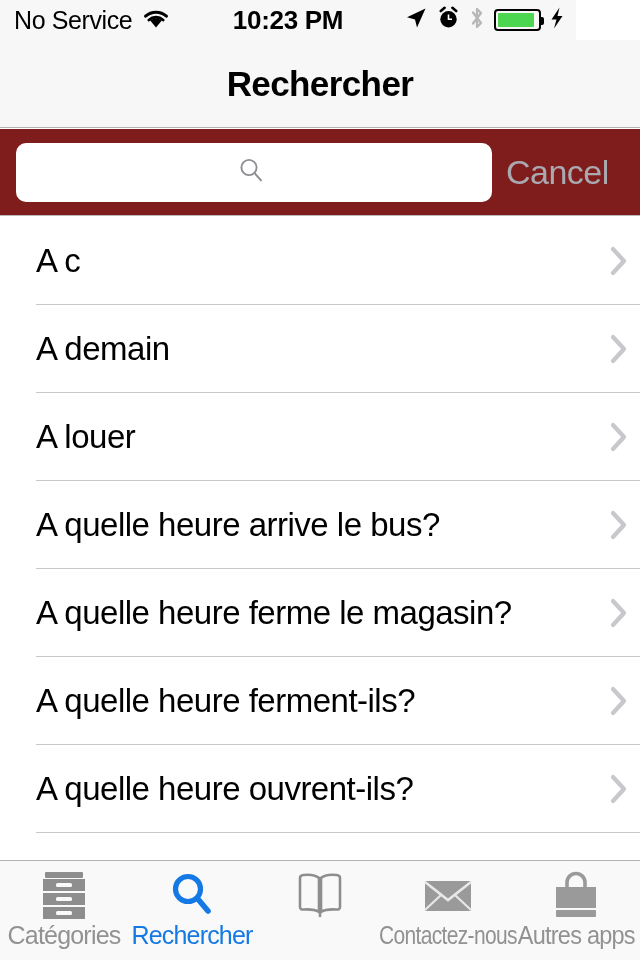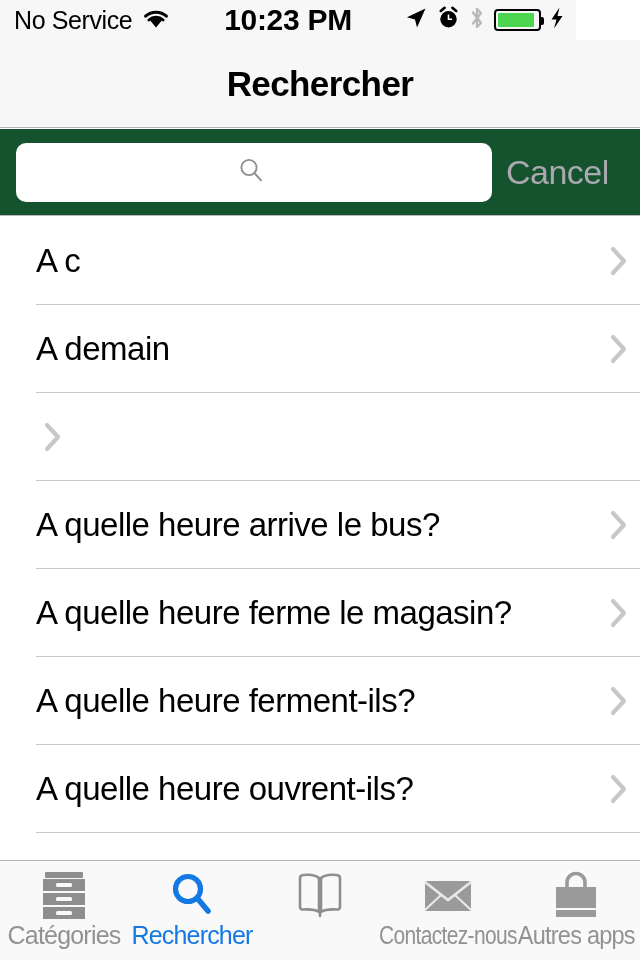--- a/index.html
+++ b/index.html
@@ -53,7 +53,7 @@
     pointer-events: none;
   }
   .status-time {
-    font-size: 30px;
+    font-size: 26px;
     font-weight: bold;
     color: #000;
     letter-spacing: -0.3px;

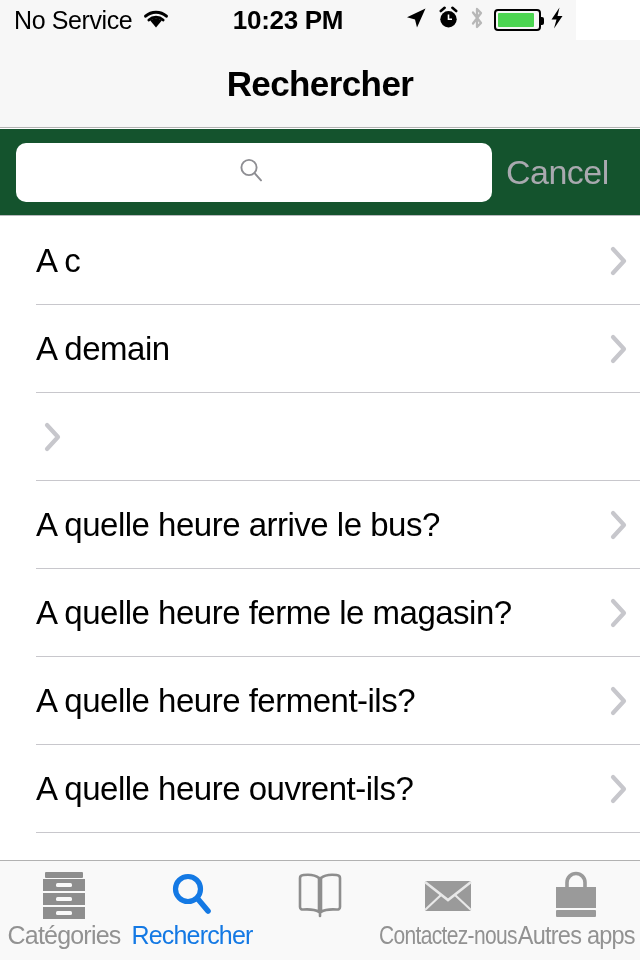--- a/index.html
+++ b/index.html
@@ -120,7 +120,7 @@
     top: 129px; left: 0;
     width: 640px;
     height: 87px;
-    background: #14532d;
+    background: #7f1d1d;
     box-sizing: border-box;
     display: flex;
     align-items: center;

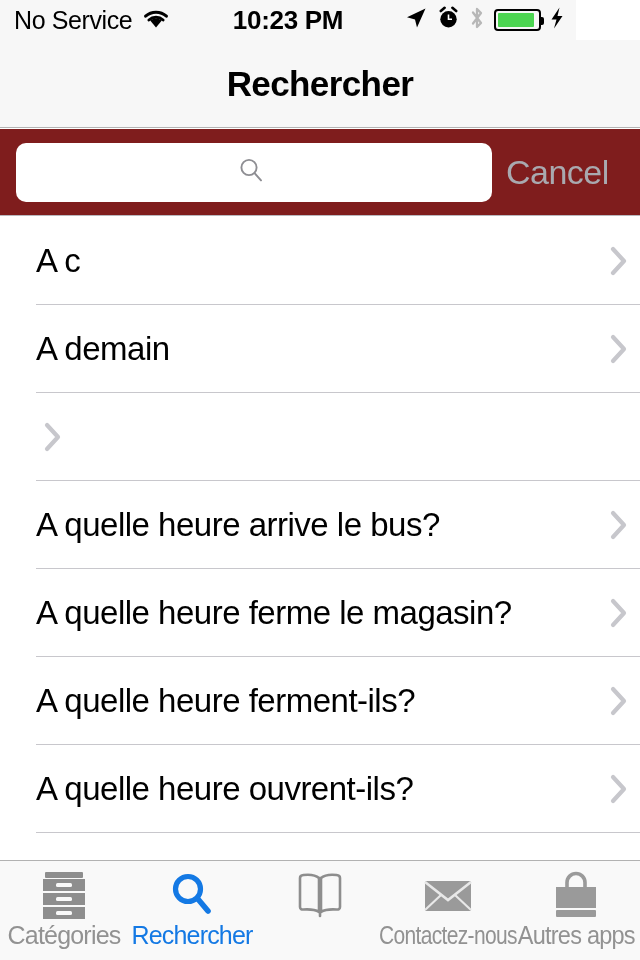--- a/index.html
+++ b/index.html
@@ -324,6 +324,7 @@
           </svg></span>
       </div>
       <div class="list-row">
+        <span class="row-label">A louer</span>
         <span class="chevron"><svg width="22" height="36" viewBox="0 0 22 36">
             <path d="M5 6 L16 18 L5 30" stroke="#c7c7cc" stroke-width="4.2" fill="none" stroke-linecap="round" stroke-linejoin="round"></path>
           </svg></span>

